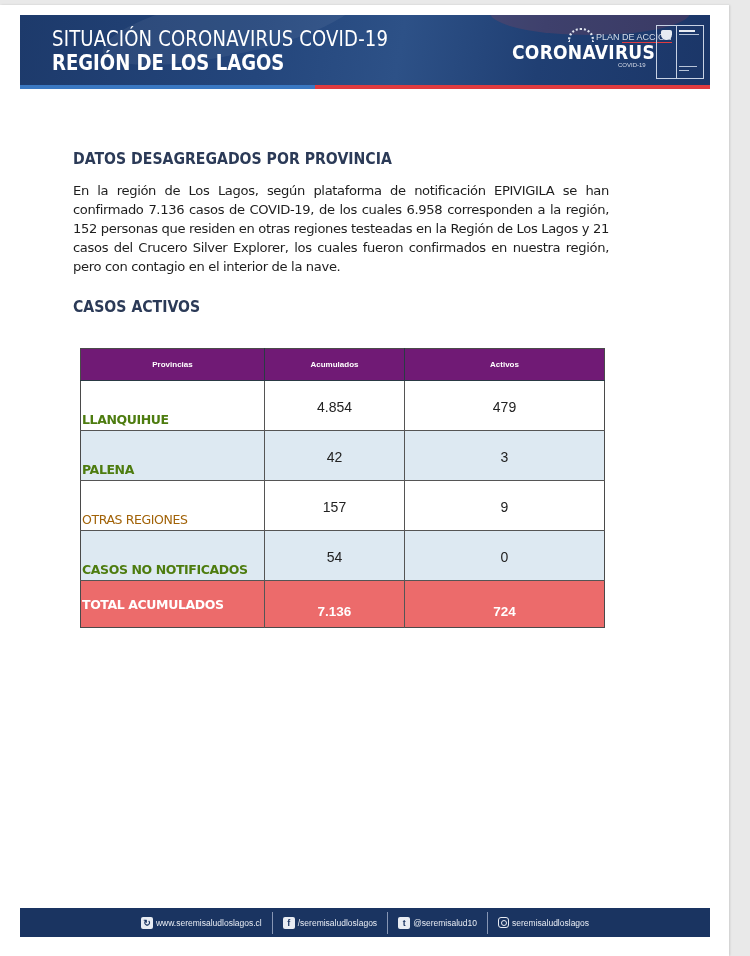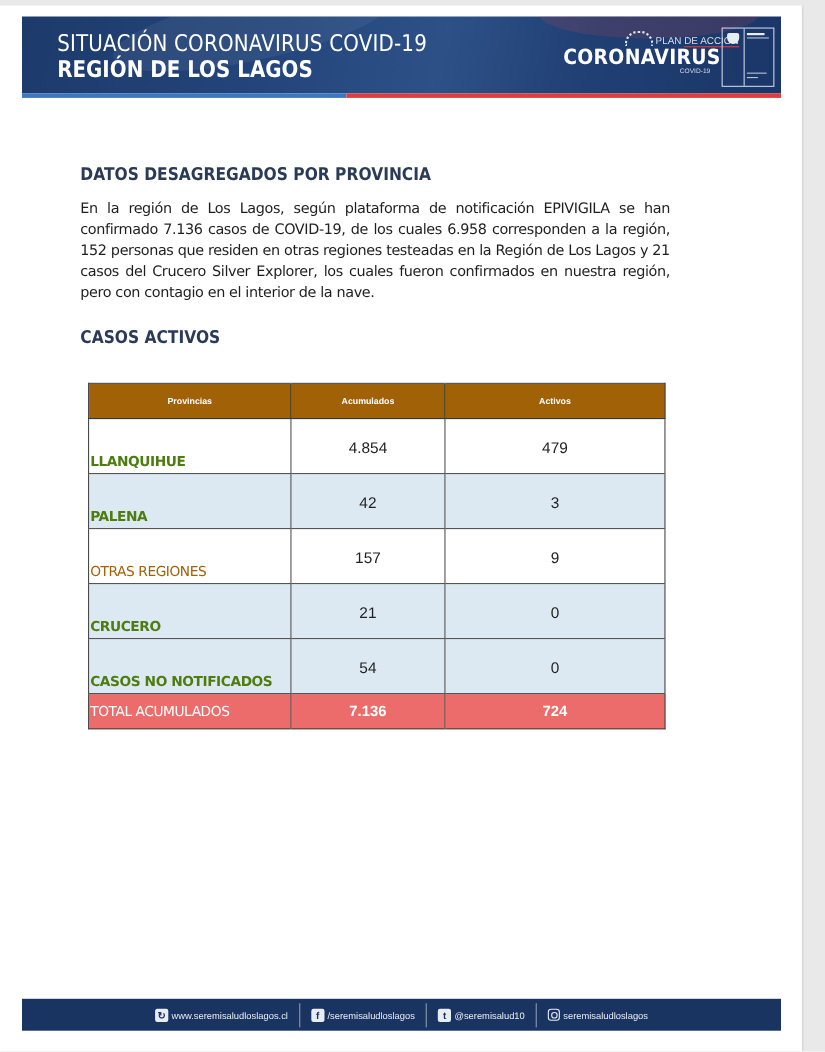--- a/index.html
+++ b/index.html
@@ -50,7 +50,7 @@
     border: 1.5px solid #4a4a4a;
   }
   table.data th {
-    background: #a16207; color: #ffffff; font-size: 8px; font-weight: bold; height: 31px;
+    background: #701a75; color: #ffffff; font-size: 8px; font-weight: bold; height: 31px;
     border-right: 1px solid #2a3a44; border-bottom: 1.5px solid #2a3a44; text-align: center; padding: 0;
   }
   table.data th:last-child { border-right: none; }

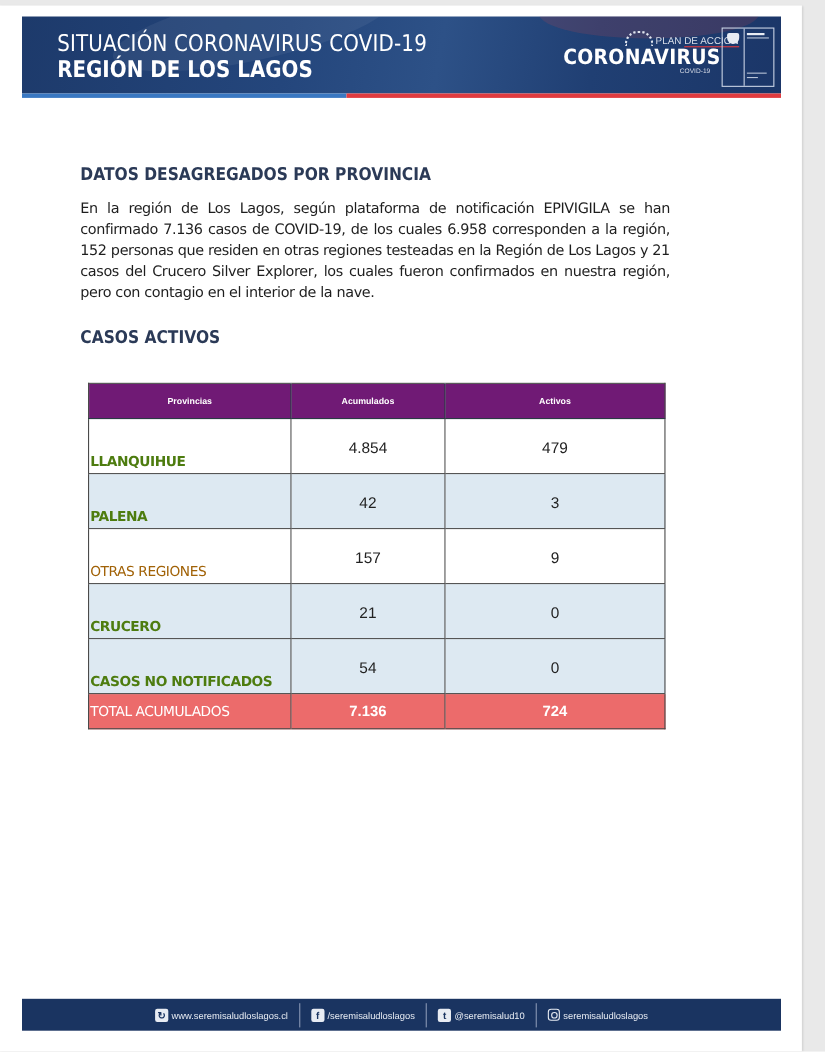--- a/index.html
+++ b/index.html
@@ -141,11 +141,6 @@
       <td class="num">9</td>
     </tr>
     <tr class="alt">
-      <td class="prov">CRUCERO</td>
-      <td class="num c2">21</td>
-      <td class="num">0</td>
-    </tr>
-    <tr class="alt">
       <td class="prov">CASOS NO NOTIFICADOS</td>
       <td class="num c2">54</td>
       <td class="num">0</td>

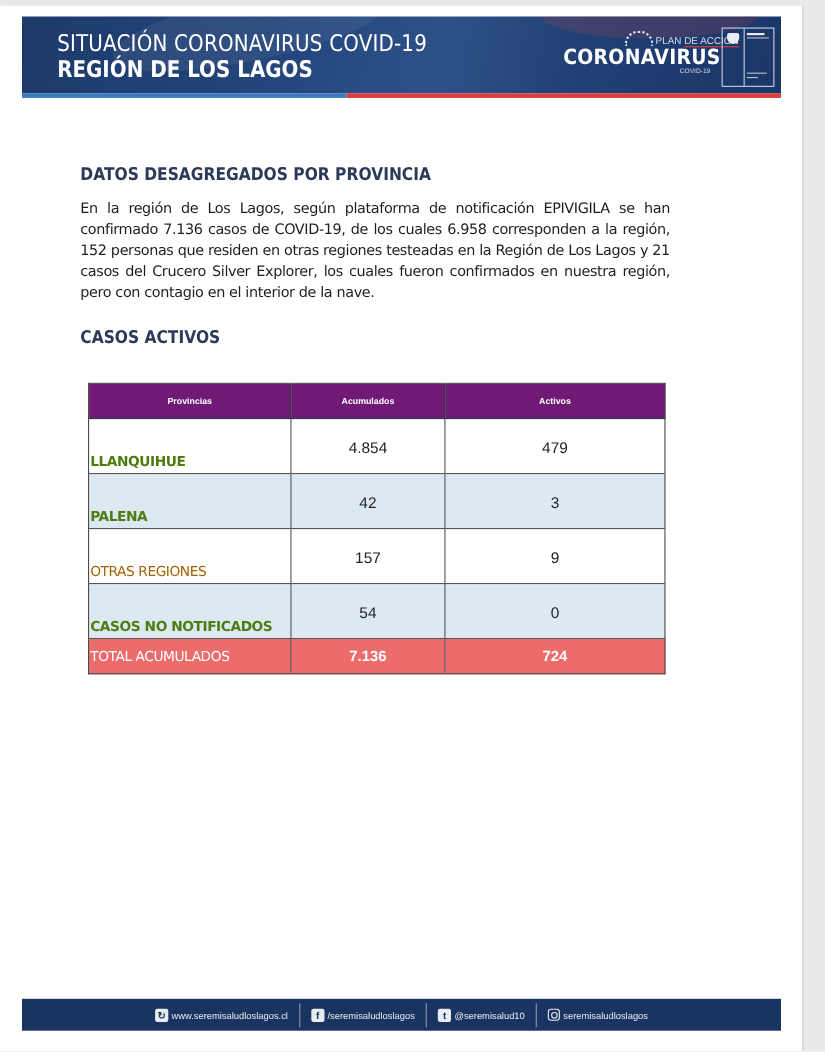--- a/index.html
+++ b/index.html
@@ -65,7 +65,7 @@
   table.data td.num { text-align: center; vertical-align: top; padding-top: 18px; font-family: "Liberation Sans", sans-serif; }
   table.data td.c2 { width: 139px; }
   table.data tr.total td { background: #ec6b6b; color: #ffffff; font-weight: bold; border-bottom: none; vertical-align: middle; padding: 0; }
-  table.data tr.total td.prov { color: #ffffff; font-weight: normal; padding-left: 1px; padding-bottom: 0; }
+  table.data tr.total td.prov { color: #ffffff; font-weight: bold; padding-left: 1px; padding-bottom: 0; }
   table.data tr.total td.num { padding-top: 0; font-size: 13.5px; }
 
   .footer {

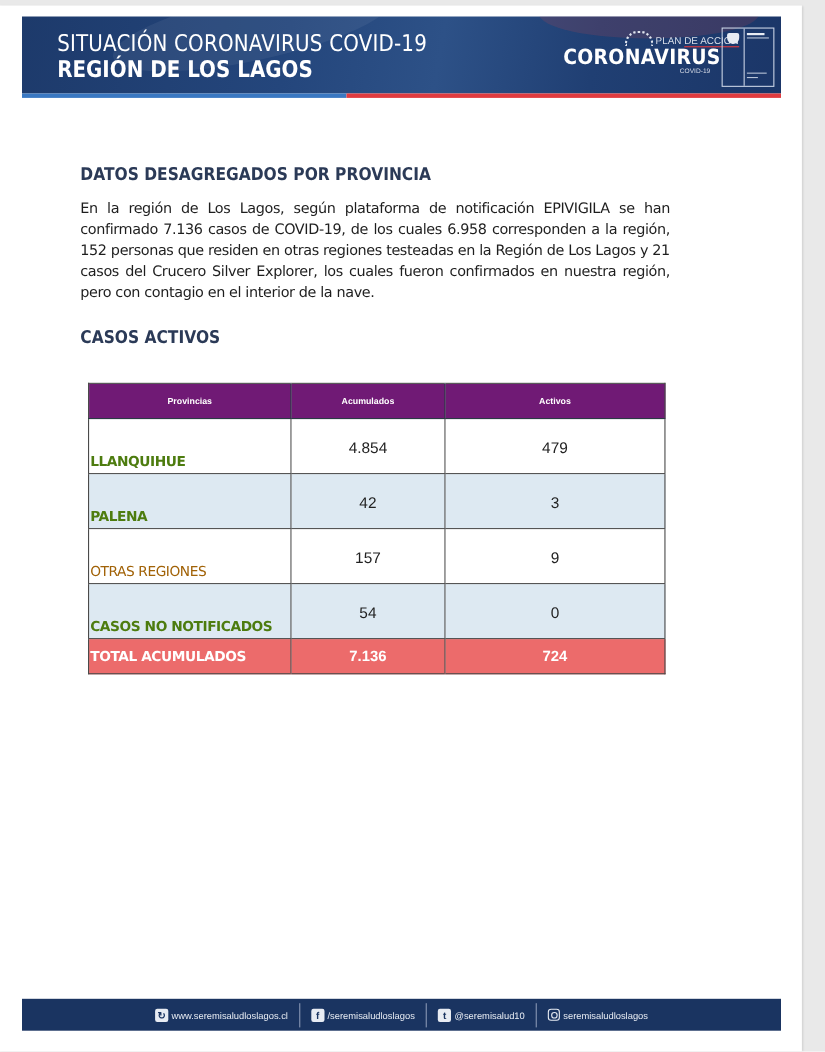--- a/index.html
+++ b/index.html
@@ -66,7 +66,7 @@
   table.data td.c2 { width: 139px; }
   table.data tr.total td { background: #ec6b6b; color: #ffffff; font-weight: bold; border-bottom: none; vertical-align: middle; padding: 0; }
   table.data tr.total td.prov { color: #ffffff; font-weight: bold; padding-left: 1px; padding-bottom: 0; }
-  table.data tr.total td.num { padding-top: 0; font-size: 13.5px; }
+  table.data tr.total td.num { padding-top: 15px; font-size: 13.5px; }
 
   .footer {
     position: absolute; left: 20px; top: 908px; width: 690px; height: 29px; background: #1a3461;

